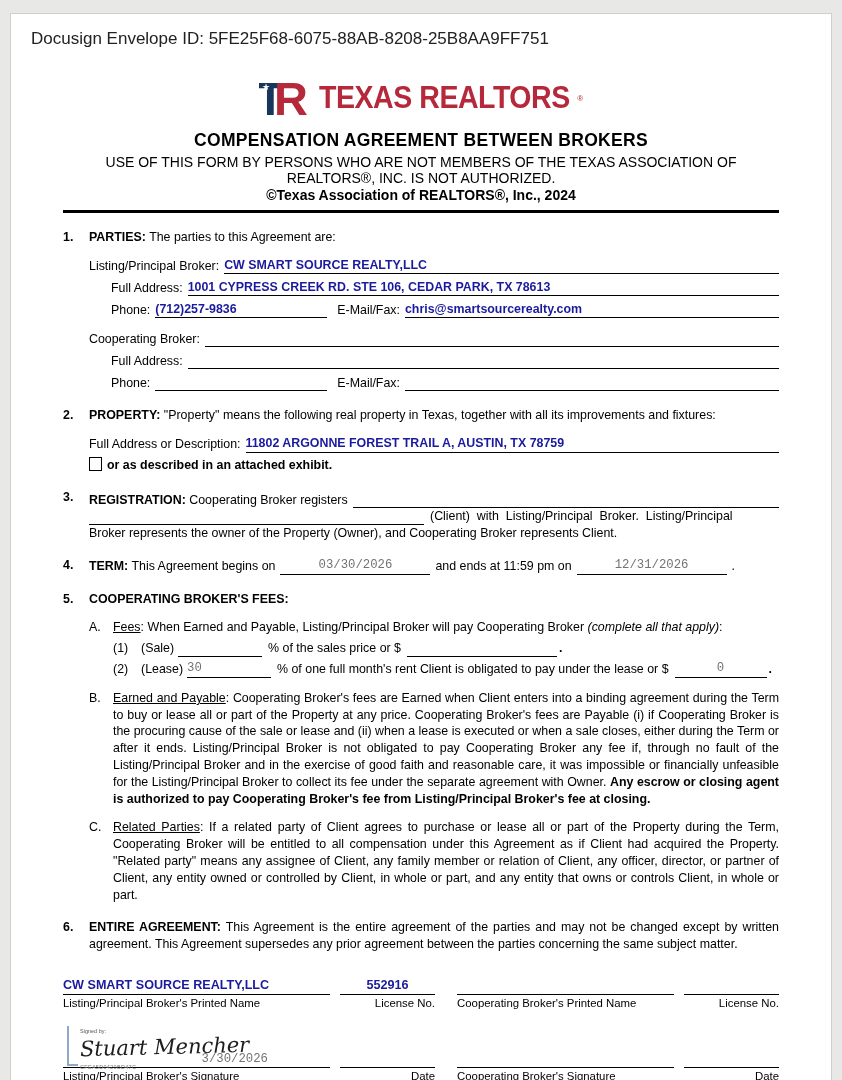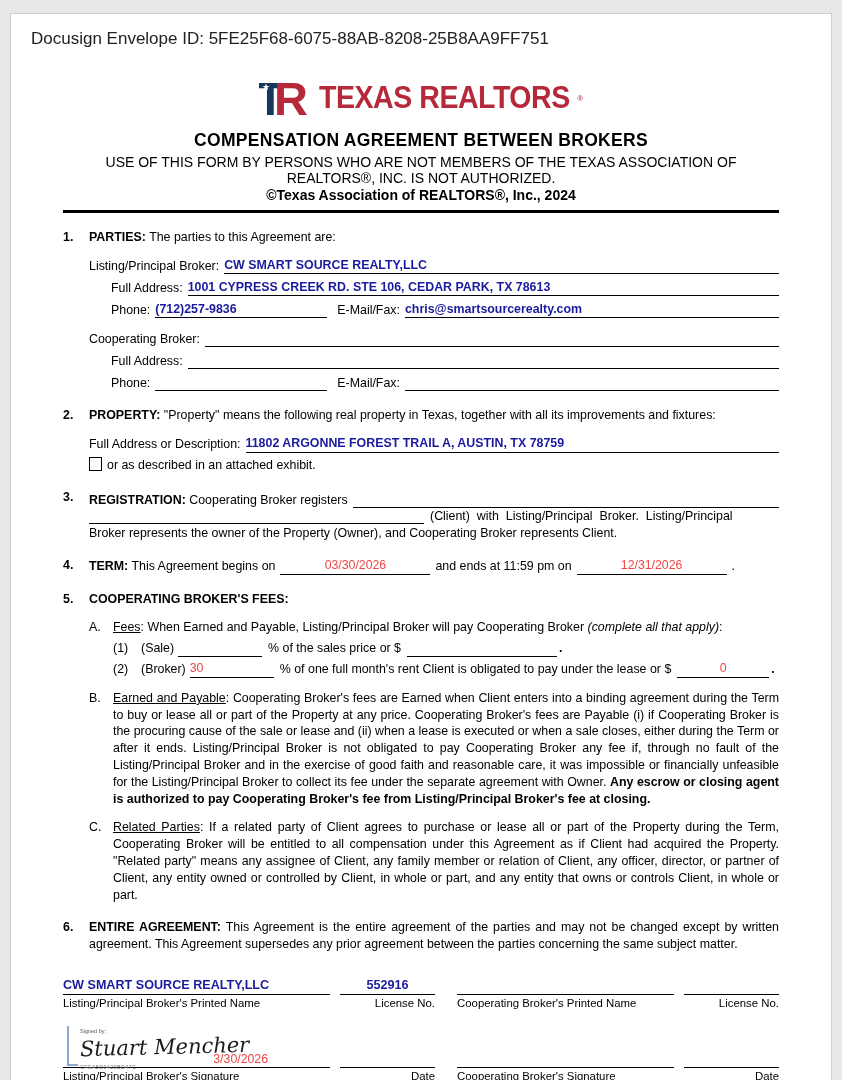--- a/index.html
+++ b/index.html
@@ -139,7 +139,7 @@
         <span class="lbl">Full Address or Description:</span>
         <span class="fill">11802 ARGONNE FOREST TRAIL A, AUSTIN, TX  78759</span>
       </div>
-      <div style="margin-top:4px;">
+      <div style="margin-top:4px;font-weight:bold;">
         <span class="cb"></span><span>or as described in an attached exhibit.</span>
       </div>
     </div>

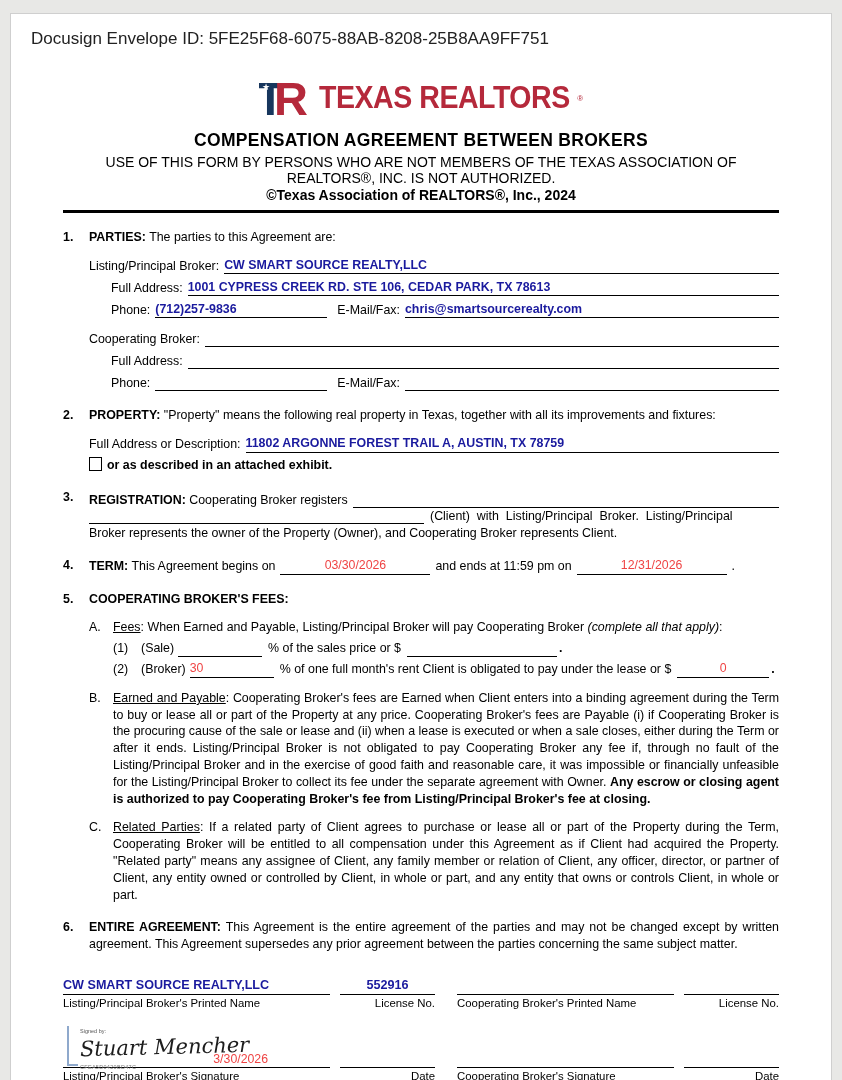--- a/index.html
+++ b/index.html
@@ -46,7 +46,7 @@
   .amt-line1{display:inline-block;width:150px;border-bottom:1px solid #000;margin:0 2px 0 6px;}
   .amt-line2{display:inline-block;width:92px;border-bottom:1px solid #000;text-align:center;margin:0 2px 0 6px;}
   
-  .reg-line2{display:flex;align-items:flex-start;}
+  .reg-line2{display:flex;align-items:flex-end;}
   .reg-blank{flex:1;border-bottom:1px solid #000;min-height:15px;max-width:335px;margin-right:6px;}
   .reg-l2t{word-spacing:3.5px;white-space:nowrap;}
   

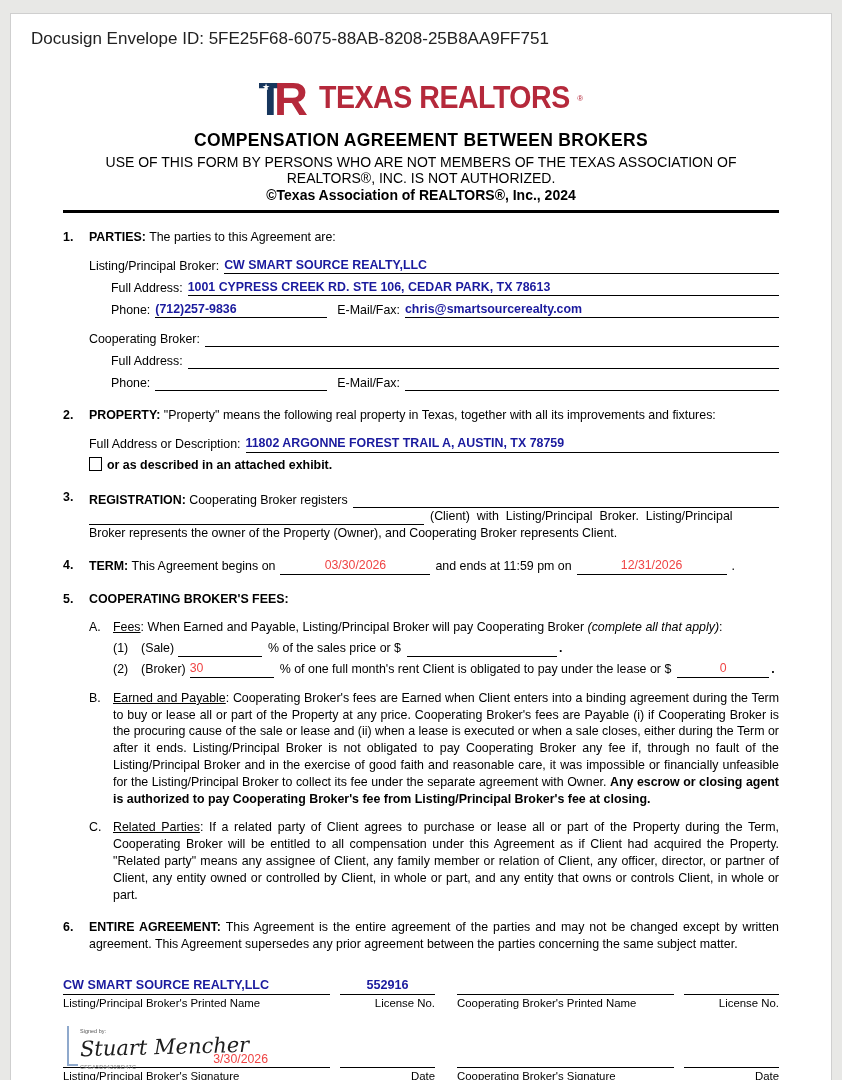--- a/index.html
+++ b/index.html
@@ -33,7 +33,7 @@
   .u{text-decoration:underline;}
   .cb{display:inline-block;width:11px;height:12px;border:1px solid #000;vertical-align:-2px;margin-right:5px;
       font-size:11px;font-weight:bold;color:#1a1a9e;line-height:12px;text-align:center;}
-  .mono{font-family:Liberation Sans, sans-serif;font-size:12.3px;color:#ef4444;font-weight:normal;}
+  .mono{font-family:Liberation Mono, monospace;font-size:12.3px;color:#737373;font-weight:normal;}
   .dateline{display:inline-block;width:150px;border-bottom:1px solid #000;text-align:center;margin:0 5px;}
   .term-row{display:flex;align-items:center;white-space:nowrap;}
   

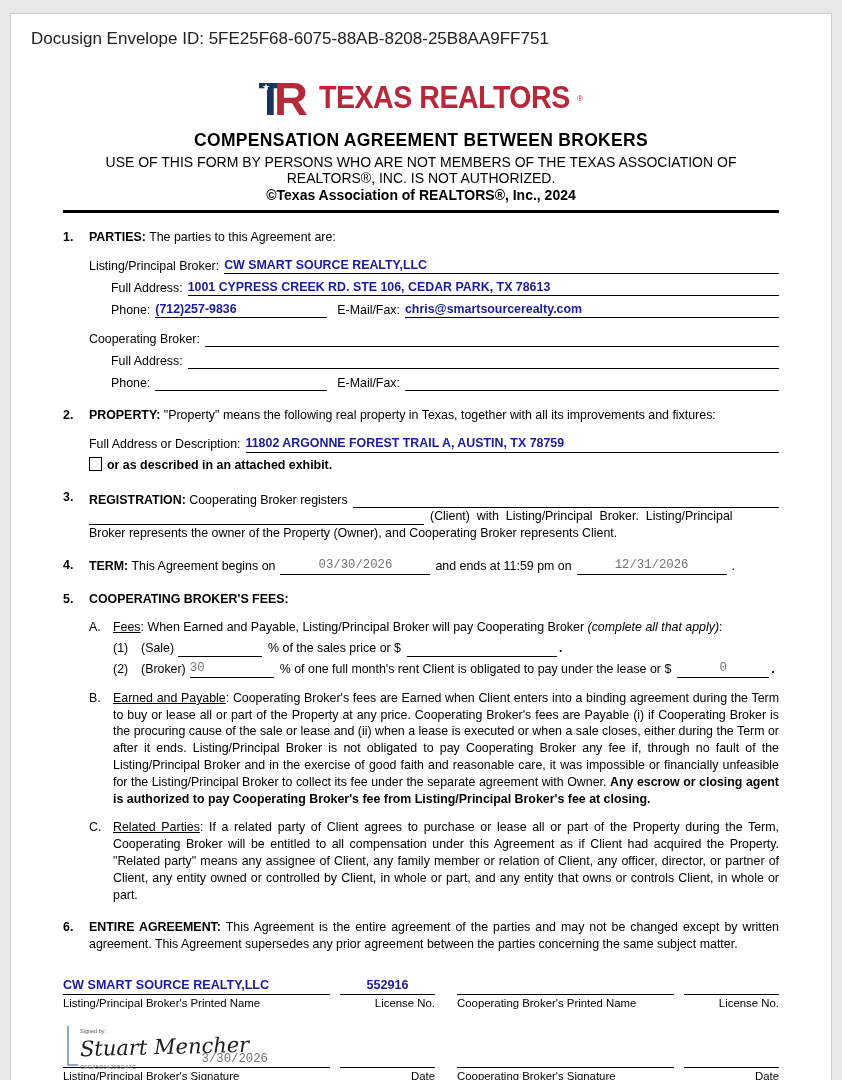--- a/index.html
+++ b/index.html
@@ -192,7 +192,7 @@
           </div>
           <div class="fee-row">
             <span class="fee-num">(2)</span>
-            <span>(Broker)</span>
+            <span>(Lease)</span>
             <span class="pct-line mono">30</span>
             <span>% of one full month's rent Client is obligated to pay under the lease or $</span>
             <span class="amt-line2 mono">0</span>

